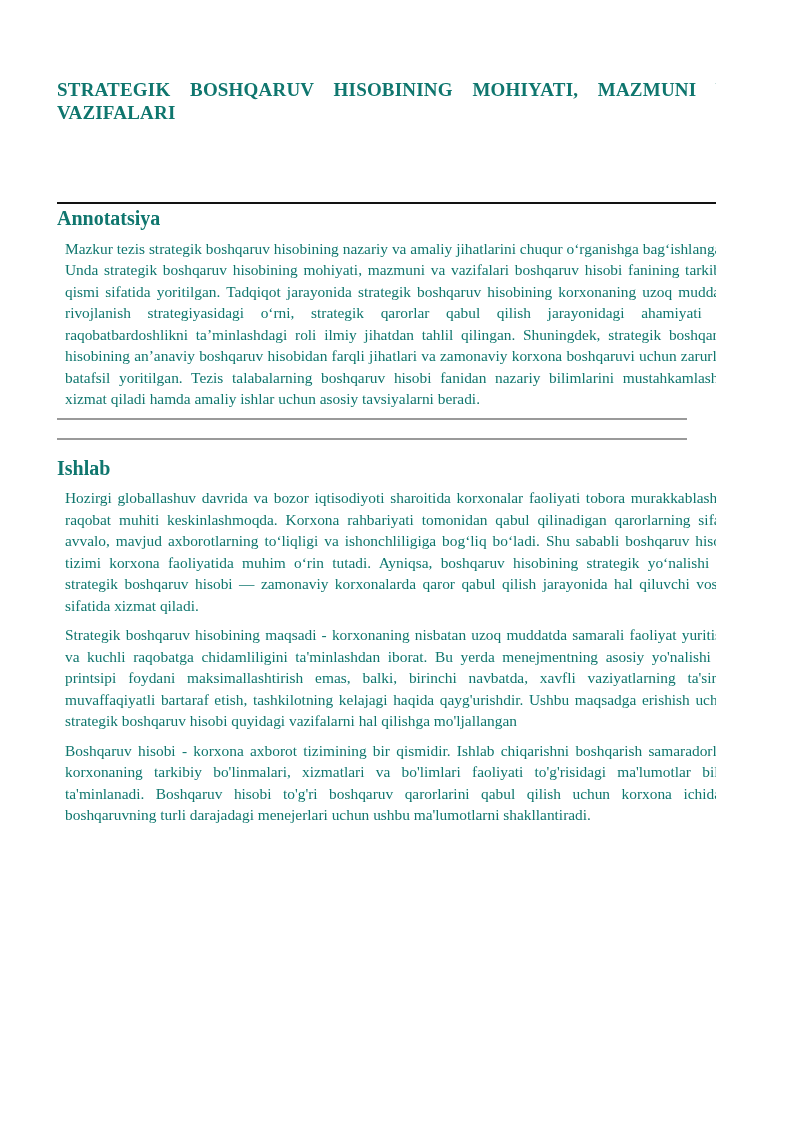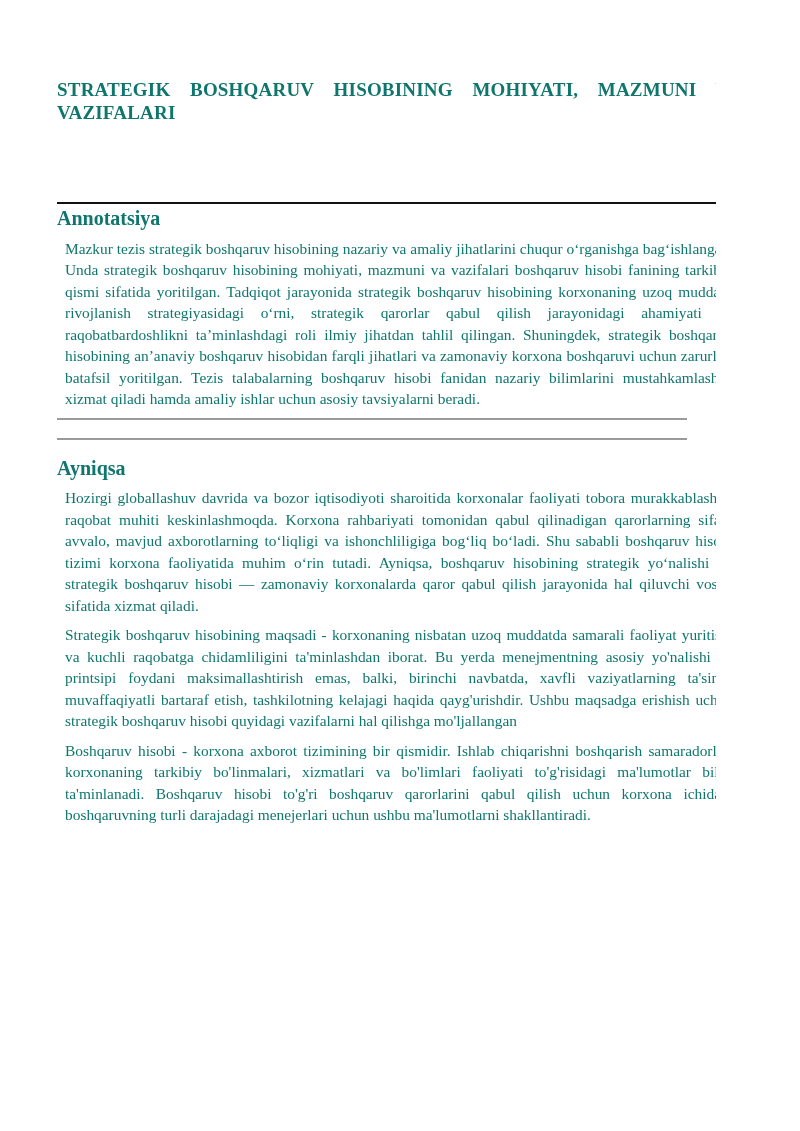--- a/index.html
+++ b/index.html
@@ -85,7 +85,7 @@
 
     <hr class="rule-thin">
 
-    <h2 class="section-heading">Ayniqsa</h2>
+    <h2 class="section-heading">Ishlab</h2>
 
     <p class="body-text">Hozirgi globallashuv davrida va bozor iqtisodiyoti sharoitida korxonalar faoliyati tobora murakkablashib, raqobat muhiti keskinlashmoqda. Korxona rahbariyati tomonidan qabul qilinadigan qarorlarning sifati, avvalo, mavjud axborotlarning toʻliqligi va ishonchliligiga bogʻliq boʻladi. Shu sababli boshqaruv hisobi tizimi korxona faoliyatida muhim oʻrin tutadi. Ayniqsa, boshqaruv hisobining strategik yoʻnalishi — strategik boshqaruv hisobi — zamonaviy korxonalarda qaror qabul qilish jarayonida hal qiluvchi vosita sifatida xizmat qiladi.</p>
 

